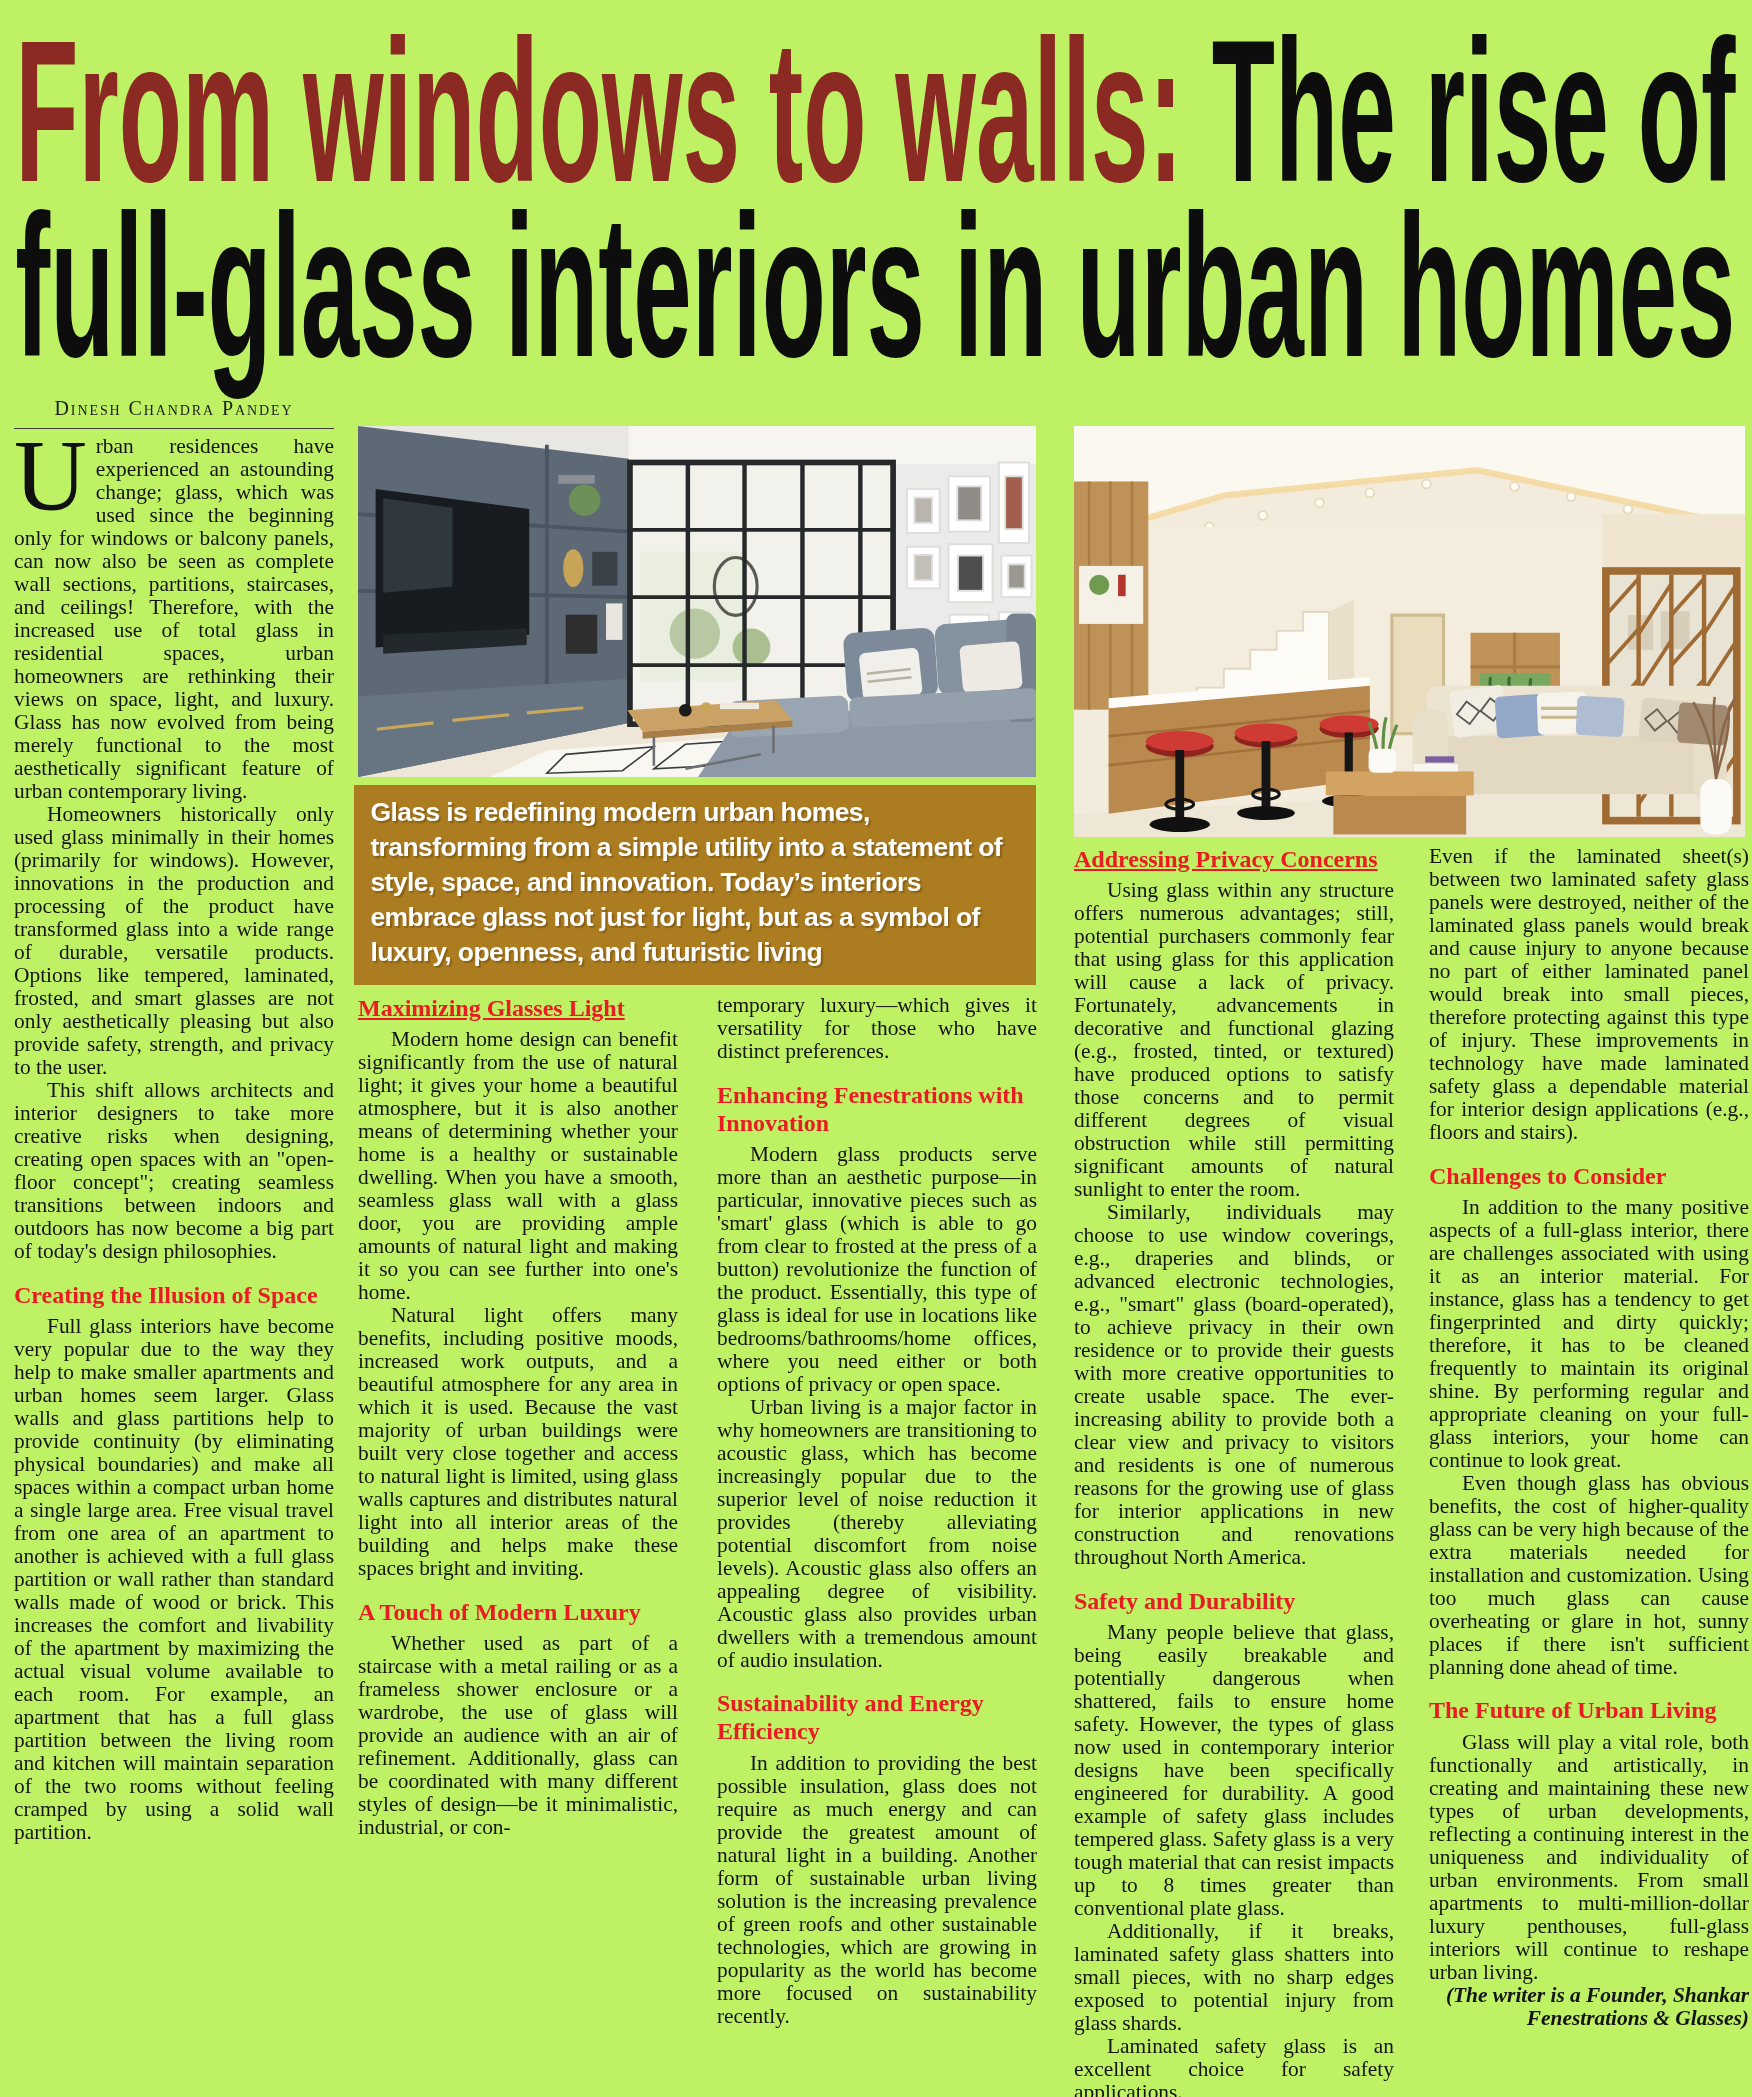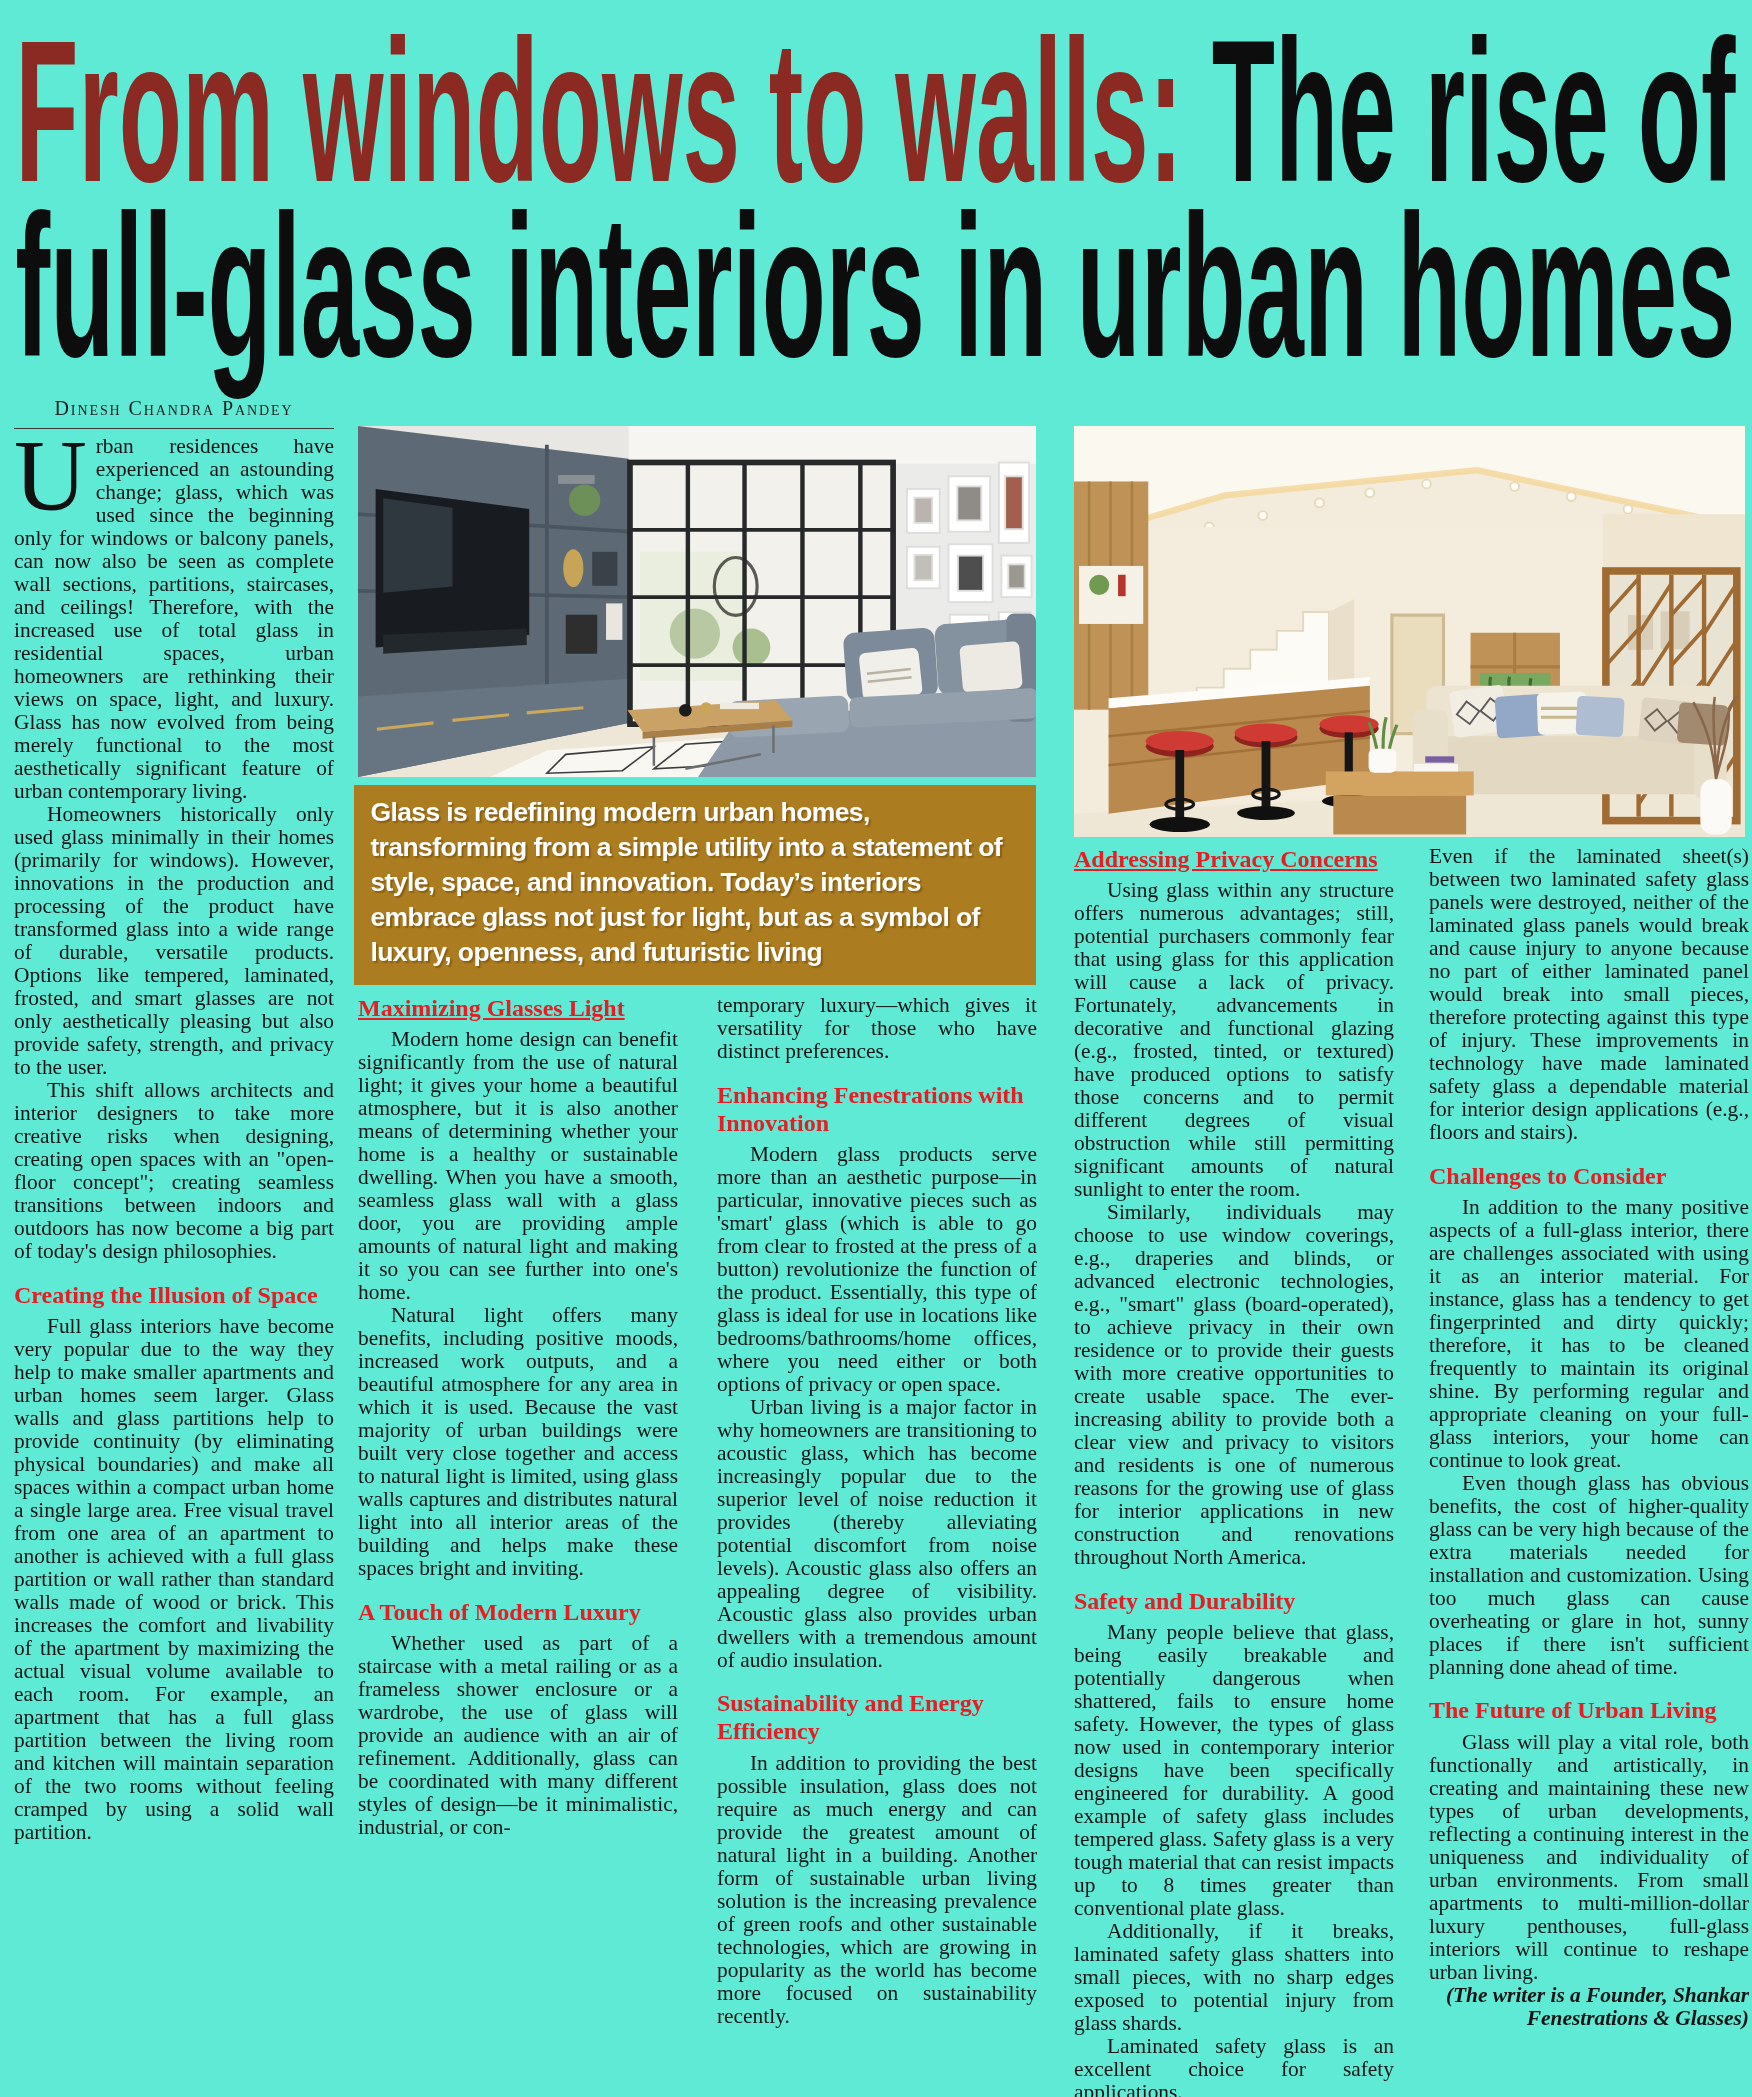--- a/index.html
+++ b/index.html
@@ -3,7 +3,7 @@
 <meta charset="utf-8">
 <style>
   html,body{margin:0;padding:0;background:#ffffff;}
-  #page{position:relative;width:1752px;height:2097px;background:#5eead4;overflow:hidden;
+  #page{position:relative;width:1752px;height:2097px;background:#bef264;overflow:hidden;
         font-family:"Liberation Serif","DejaVu Serif",serif;color:#141414;}
   svg{display:block;}
 

